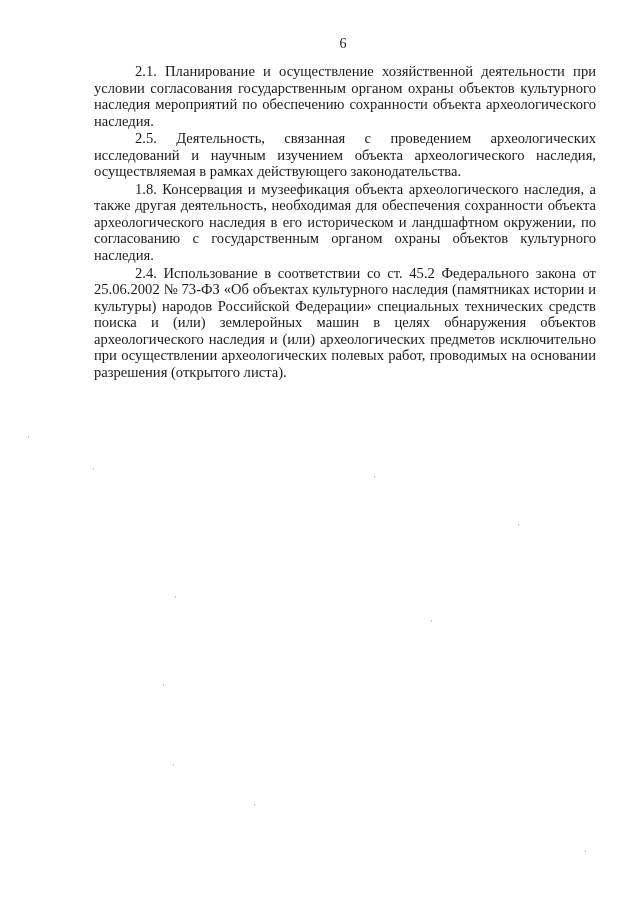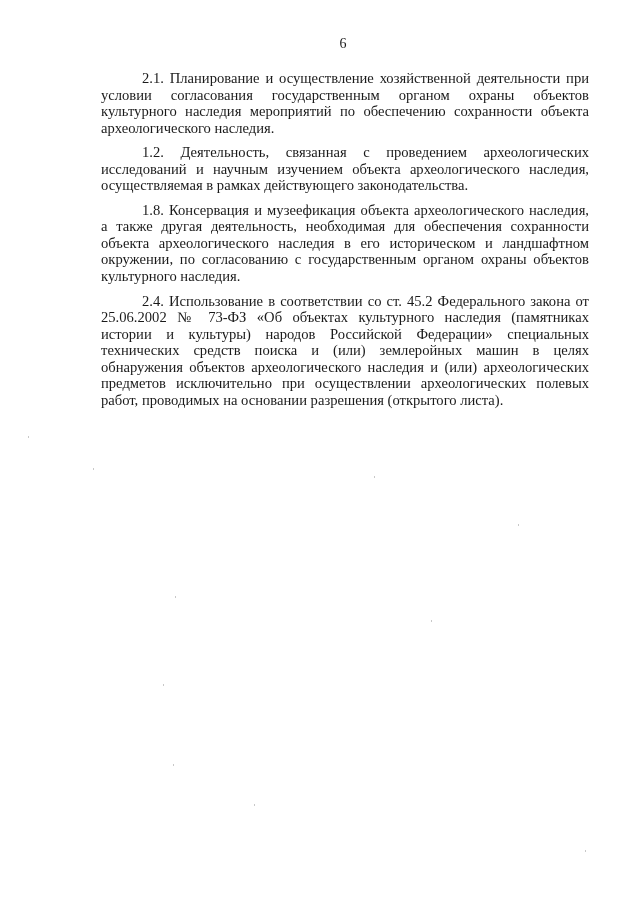--- a/index.html
+++ b/index.html
@@ -40,7 +40,7 @@
     line-height: 16.55px;
   }
   .para {
-    margin: 8px;
+    margin: 1px;
     text-align: justify;
     text-indent: 41px;
     hyphens: none;

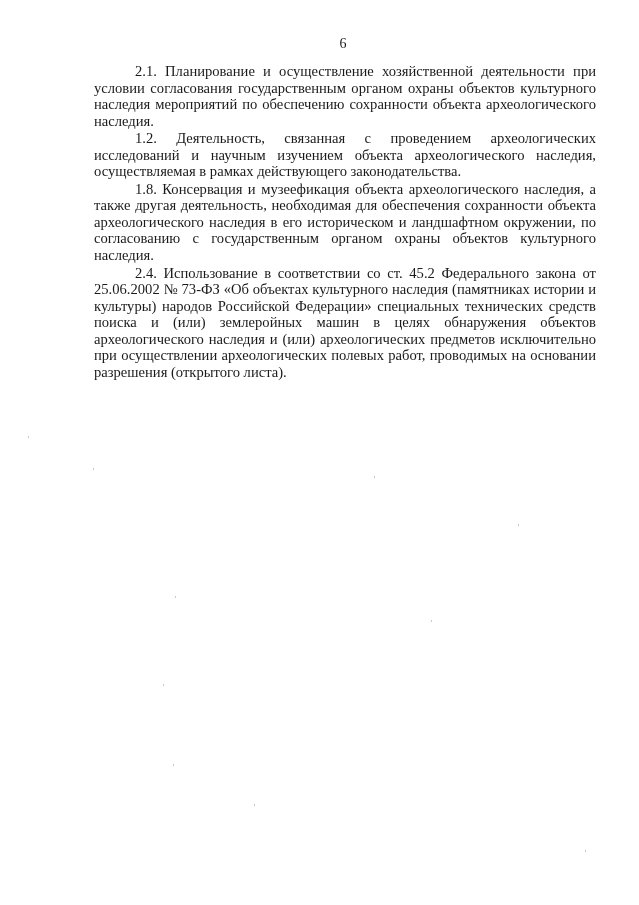--- a/index.html
+++ b/index.html
@@ -60,7 +60,7 @@
 
   <div class="body-text">
     <p class="para">2.1. Планирование и осуществление хозяйственной деятельности при условии согласования государственным органом охраны объектов культурного наследия мероприятий по обеспечению сохранности объекта археологического наследия.</p>
-    <p class="para">1.2. Деятельность, связанная с проведением археологических исследований и научным изучением объекта археологического наследия, осуществляемая в рамках действующего законодательства.</p>
+    <p class="para">2.5. Деятельность, связанная с проведением археологических исследований и научным изучением объекта археологического наследия, осуществляемая в рамках действующего законодательства.</p>
     <p class="para">1.8. Консервация и музеефикация объекта археологического наследия, а также другая деятельность, необходимая для обеспечения сохранности объекта археологического наследия в его историческом и ландшафтном окружении, по согласованию с государственным органом охраны объектов культурного наследия.</p>
     <p class="para">2.4. Использование в соответствии со ст. 45.2 Федерального закона от 25.06.2002 № 73-ФЗ «Об объектах культурного наследия (памятниках истории и культуры) народов Российской Федерации» специальных технических средств поиска и (или) землеройных машин в целях обнаружения объектов археологического наследия и (или) археологических предметов исключительно при осуществлении археологических полевых работ, проводимых на основании разрешения (открытого листа).</p>
   </div>

